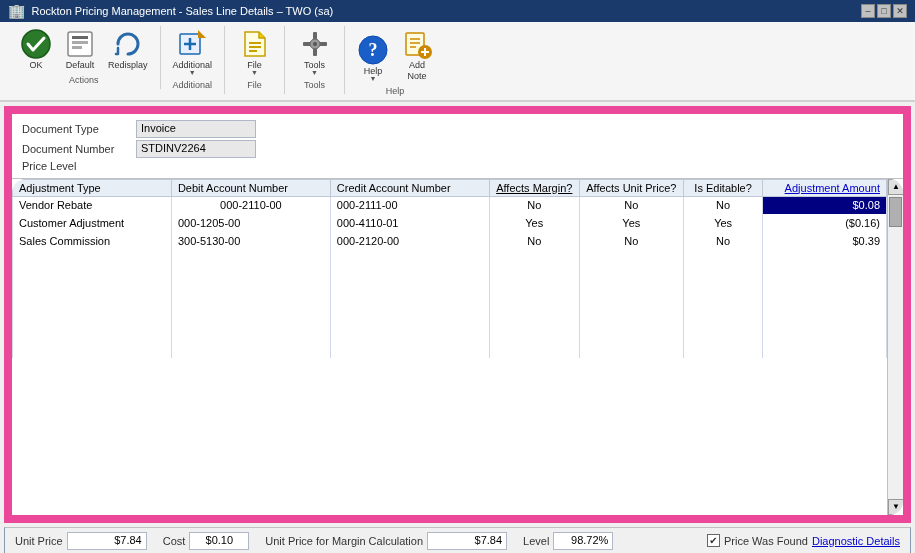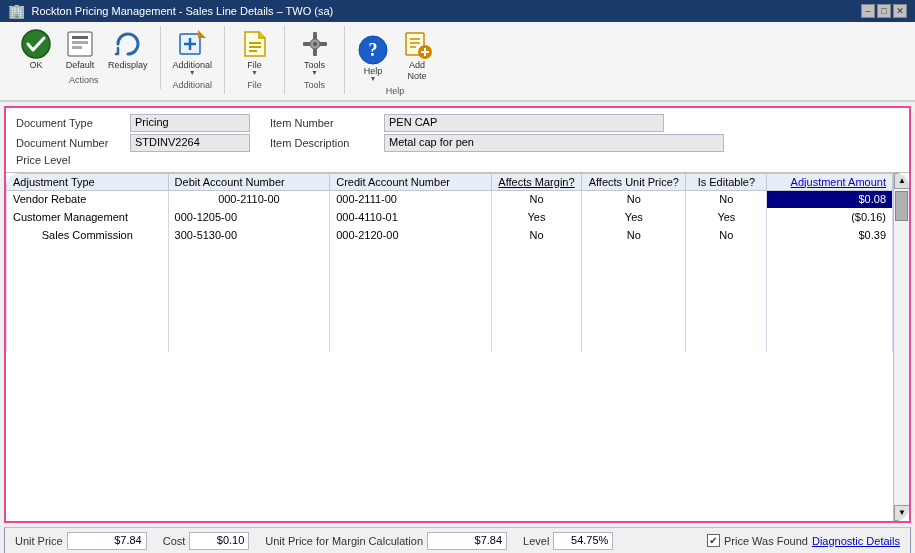--- a/index.html
+++ b/index.html
@@ -375,7 +375,7 @@
   </div>
 </div>
 
-<div style="margin: 4px; border: 2px solid #ec4899; background: white; display: flex; flex-direction: column; height: calc(553px - 22px - 102px - 12px);">
+<div style="margin: 4px; border: 8px solid #ec4899; background: white; display: flex; flex-direction: column; height: calc(553px - 22px - 102px - 12px);">
 
   <div class="form-area">
     <div class="form-left">

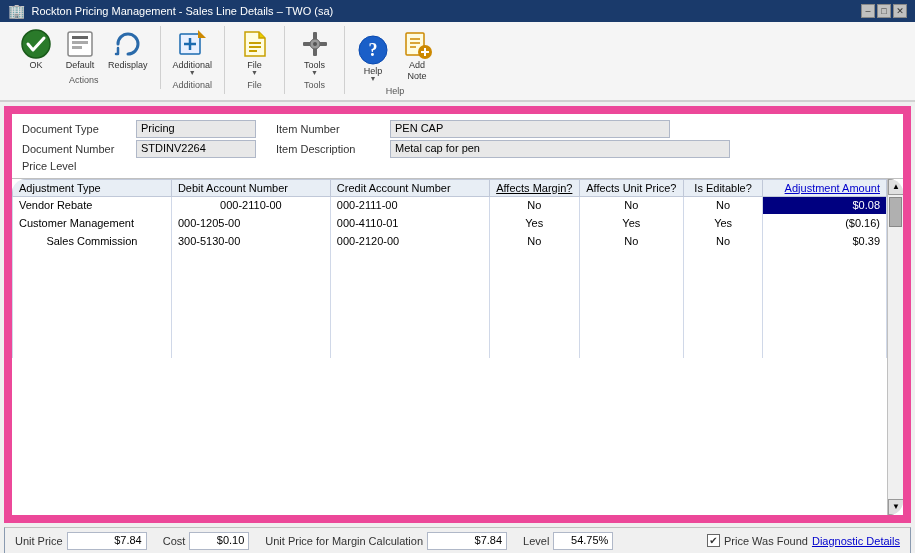--- a/index.html
+++ b/index.html
@@ -381,7 +381,7 @@
     <div class="form-left">
       <div class="form-row">
         <span class="form-label">Document Type</span>
-        <span class="form-value">Pricing</span>
+        <span class="form-value">Invoice</span>
       </div>
       <div class="form-row">
         <span class="form-label">Document Number</span>

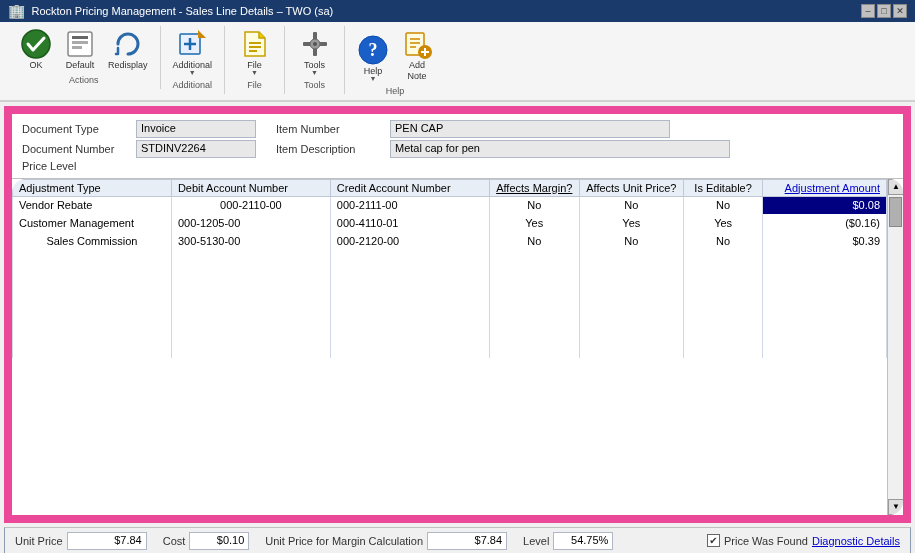--- a/index.html
+++ b/index.html
@@ -389,16 +389,6 @@
       </div>
       <div class="form-row">
         <span class="form-label">Price Level</span>
-      </div>
-    </div>
-    <div class="form-right">
-      <div class="form-row">
-        <span class="form-label">Item Number</span>
-        <span class="form-value form-value-wide">PEN CAP</span>
-      </div>
-      <div class="form-row">
-        <span class="form-label">Item Description</span>
-        <span class="form-value" style="min-width: 340px;">Metal cap for pen</span>
       </div>
     </div>
   </div>

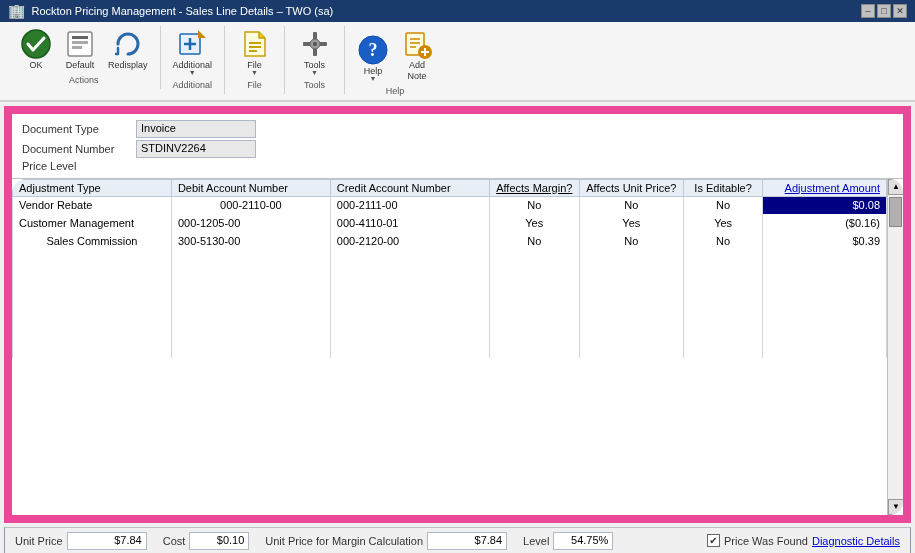--- a/index.html
+++ b/index.html
@@ -432,7 +432,7 @@
               <td style="text-align: right; height: 18px; background-color: rgb(0, 0, 128); color: white; font-weight: normal;">$0.08</td>
             </tr>
             <tr>
-              <td style="text-align: left; height: 18px;">Customer Management</td>
+              <td style="text-align: left; height: 18px;">Customer Adjustment</td>
               <td style="text-align: left; height: 18px; margin-left: 16px;">000-1205-00</td>
               <td style="text-align: left; height: 18px;">000-4110-01</td>
               <td style="text-align: center; height: 18px;">Yes</td>

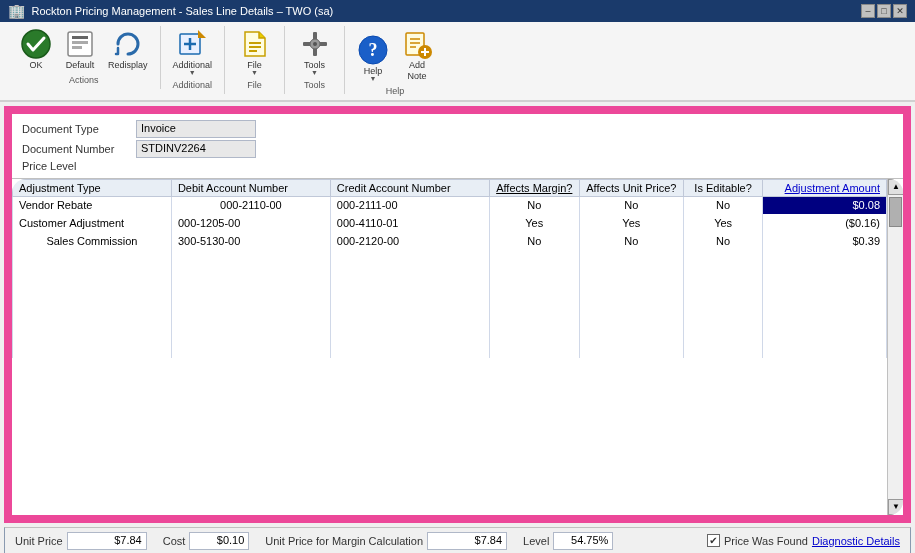--- a/index.html
+++ b/index.html
@@ -441,7 +441,7 @@
               <td style="text-align: right; height: 18px;">($0.16)</td>
             </tr>
             <tr>
-              <td style="text-align: center; height: 18px;">Sales Commission</td>
+              <td style="text-align: left; height: 18px;">Sales Commission</td>
               <td style="text-align: left; height: 18px;">300-5130-00</td>
               <td style="text-align: left; height: 18px;">000-2120-00</td>
               <td style="text-align: center; height: 18px;">No</td>

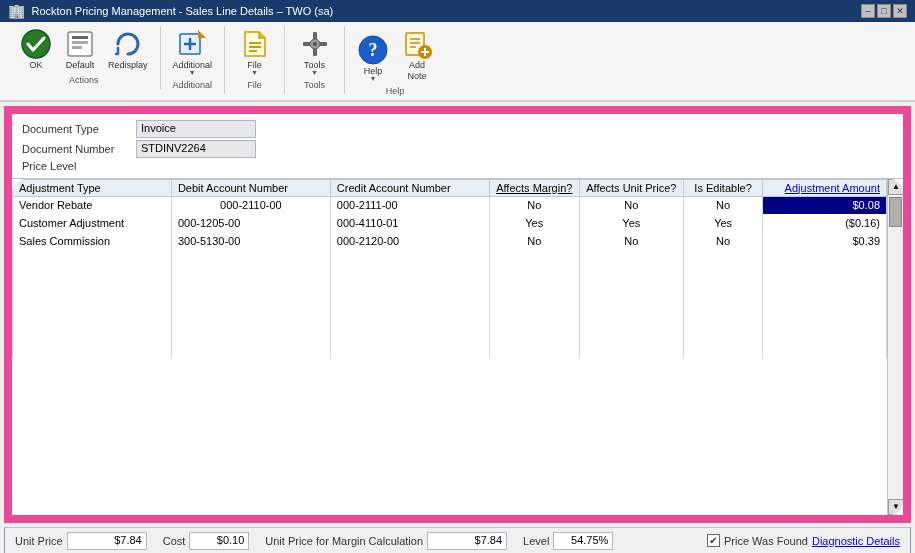--- a/index.html
+++ b/index.html
@@ -523,7 +523,7 @@
   </div>
   <div class="status-group">
     <span class="status-label">Cost</span>
-    <span class="status-value" style="min-width:60px;">$0.10</span>
+    <span class="status-value" style="min-width:60px;text-align:center;">$0.10</span>
   </div>
   <div class="status-group">
     <span class="status-label">Unit Price for Margin Calculation</span>

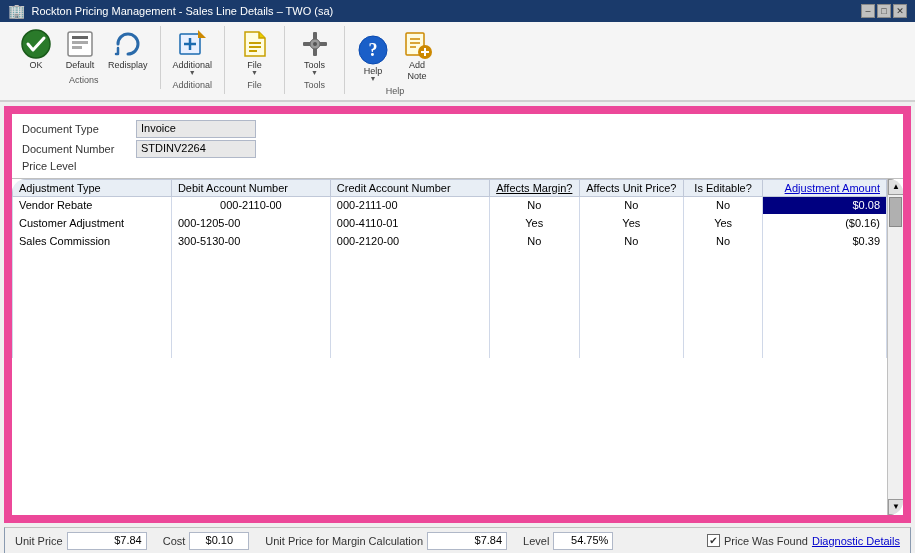--- a/index.html
+++ b/index.html
@@ -531,7 +531,7 @@
   </div>
   <div class="status-group">
     <span class="status-label">Level</span>
-    <span class="status-value status-value-pct">54.75%</span>
+    <span class="status-value status-value-pct">98.72%</span>
   </div>
   <div class="price-found-area">
     <div class="checkbox-checked">✔</div>

